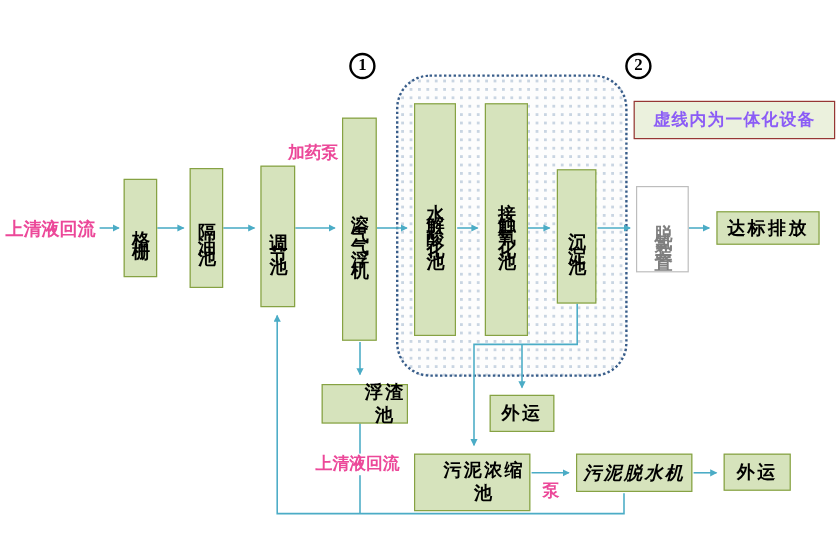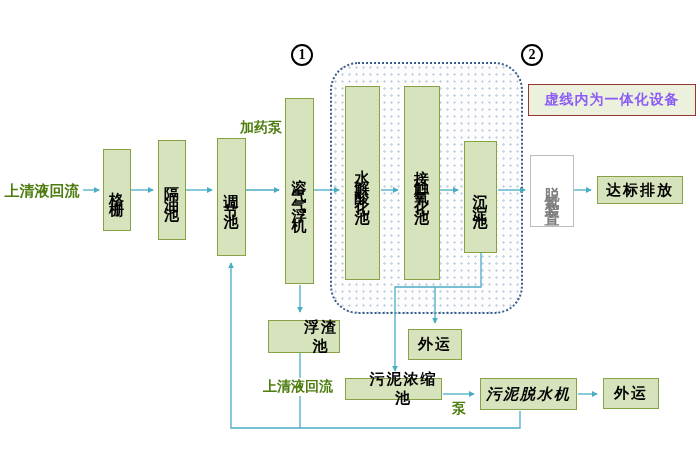--- a/index.html
+++ b/index.html
@@ -17,7 +17,7 @@
   .vert  { writing-mode:vertical-rl; text-orientation:upright; letter-spacing:10px; line-height:1; }
   .horiz { letter-spacing:2px; }
   .plain-label {
-    font-weight:bold; font-size:14px; color:#4d7c0f; background:#fff;
+    font-weight:bold; font-size:14px; color:#ec4899; background:#fff;
     white-space:nowrap; padding:0 2px; text-align:center;
   }
   .circle-marker {

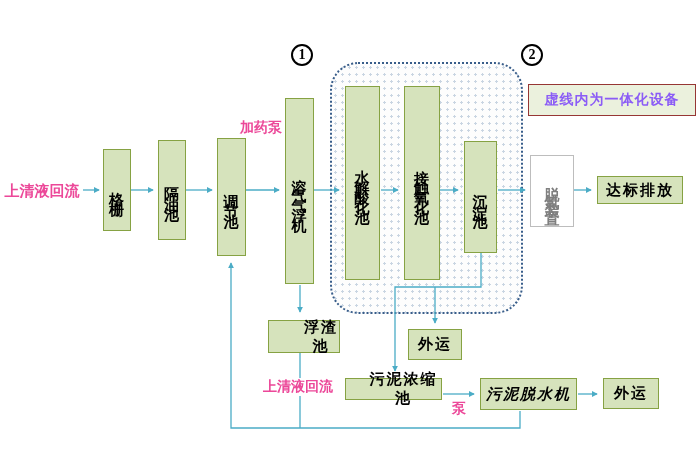--- a/index.html
+++ b/index.html
@@ -113,7 +113,7 @@
 
   <div class="abs plain-label" style="left:261px; top:358px; font-size:14px;margin-top:20px;">上清液回流</div>
 
-  <div class="abs node horiz" style="left:345px; top:378px; width:97px; height:22px;padding-left:20px;">污泥浓缩池</div>
+  <div class="abs node horiz" style="left:345px; top:378px; width:97px; height:48px;padding-left:20px;">污泥浓缩池</div>
 
   <div class="abs plain-label" style="left:450px; top:400px; font-size:14px;">泵</div>
 

